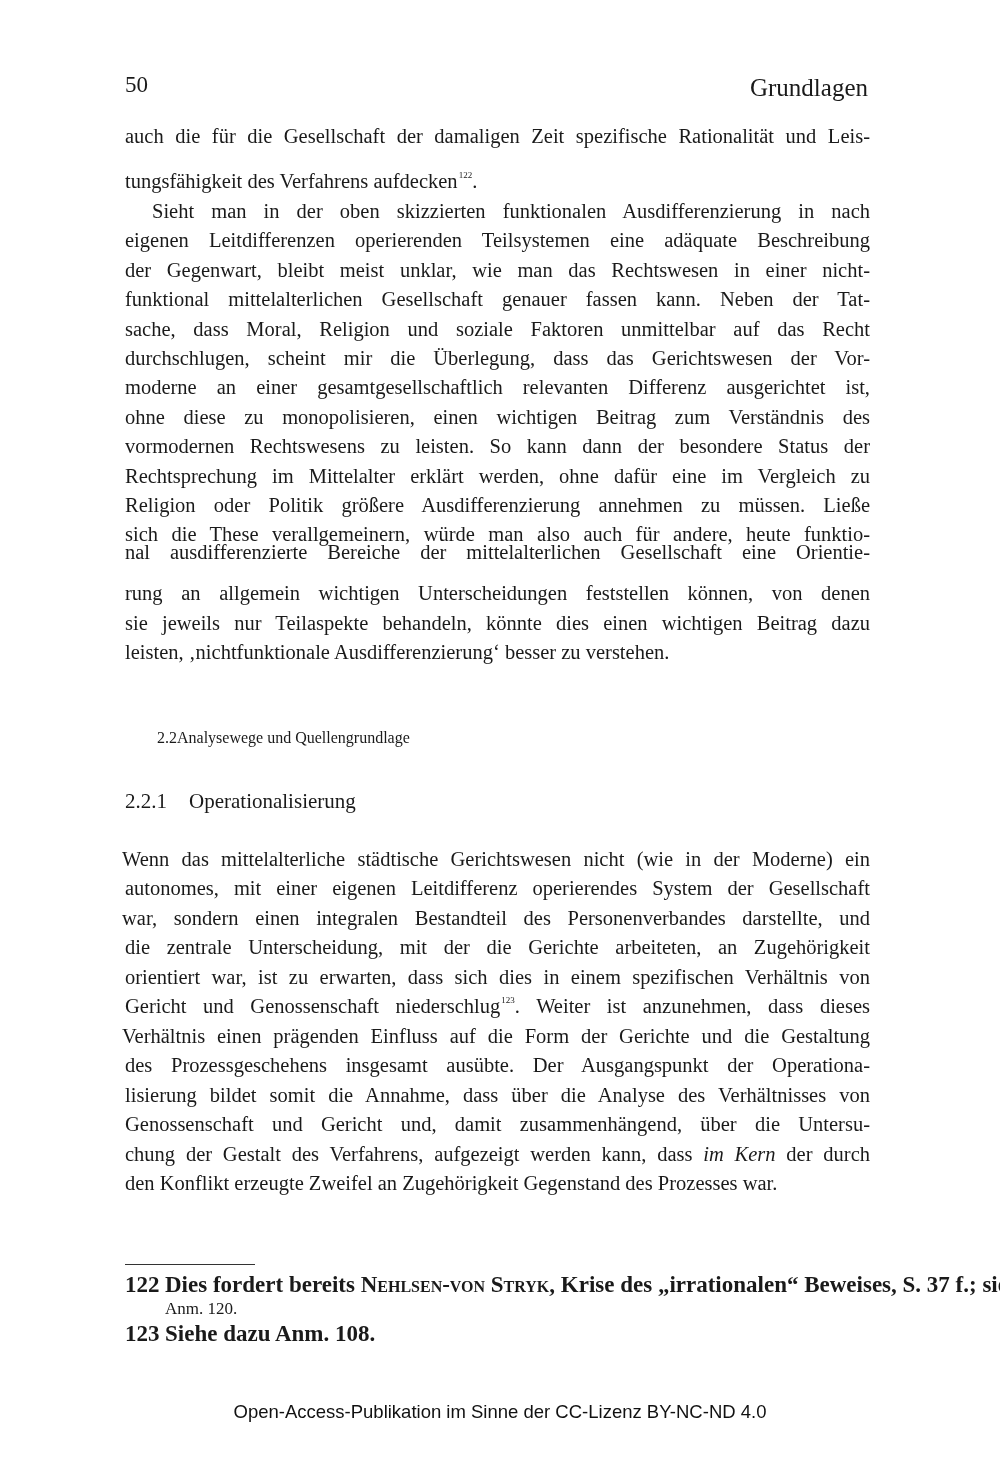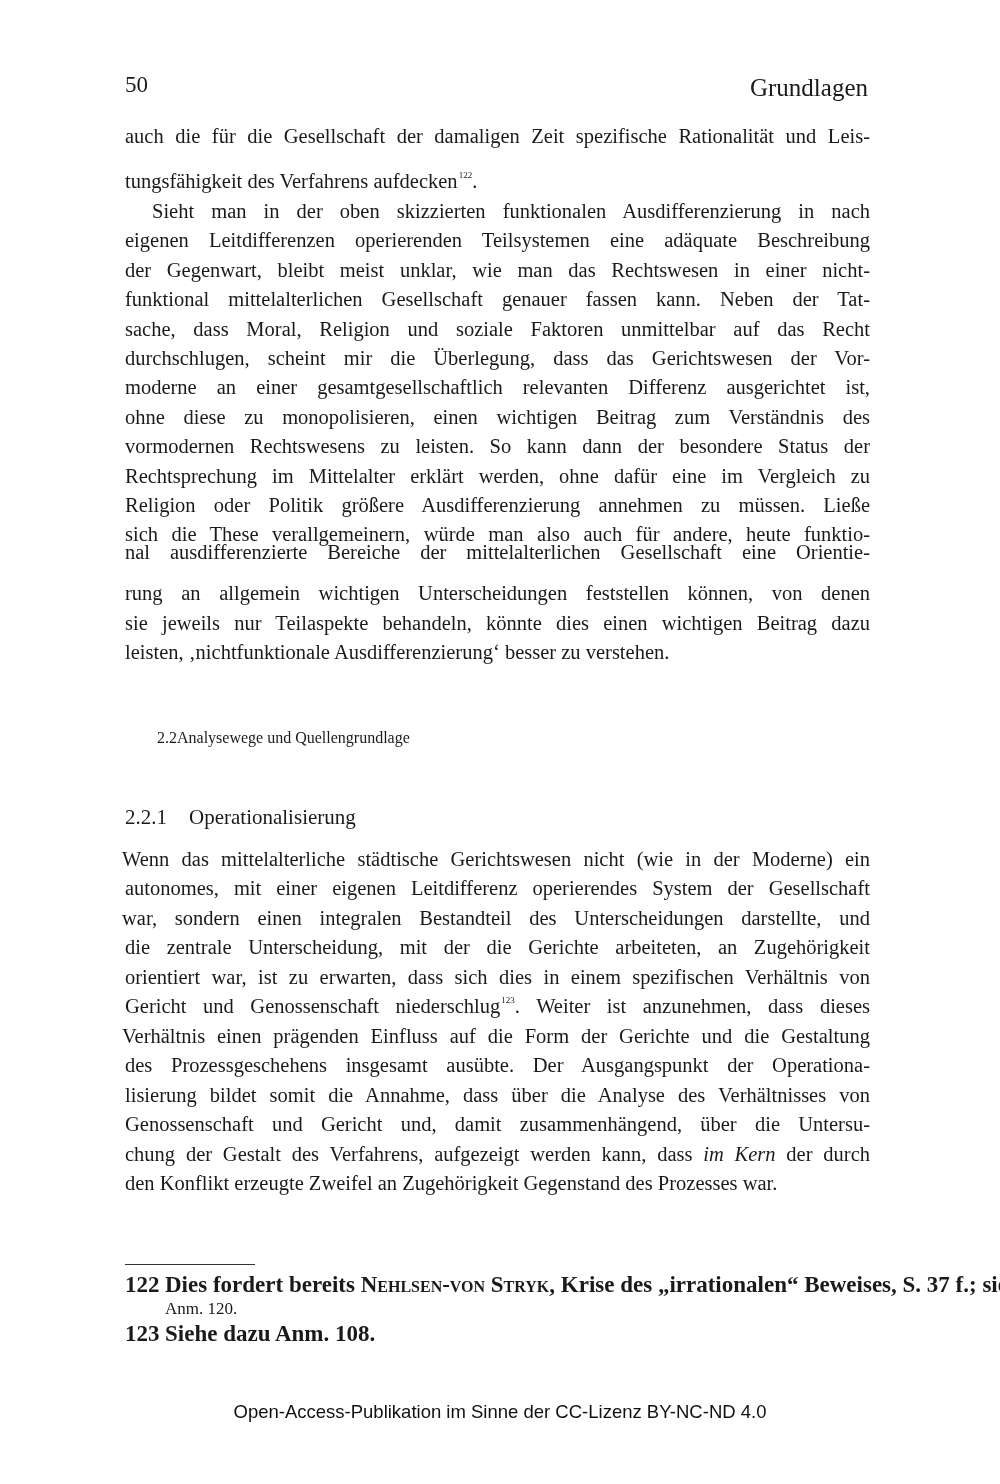--- a/index.html
+++ b/index.html
@@ -15,7 +15,7 @@
   .h3 { position: absolute; left: 125px; top: 789px; font-size: 21px; }
   .h-num { display: inline-block; }
   .h2 .h-num { width: 52px; }
-  .h3 .h-num { width: 64px; margin-top: 16px; }
+  .h3 .h-num { width: 64px; }
   .sc { font-variant: small-caps; }
   em { font-style: italic; }
   .fn-rule { position: absolute; left: 125px; top: 1264px; width: 130px; height: 1px; background: #333; }

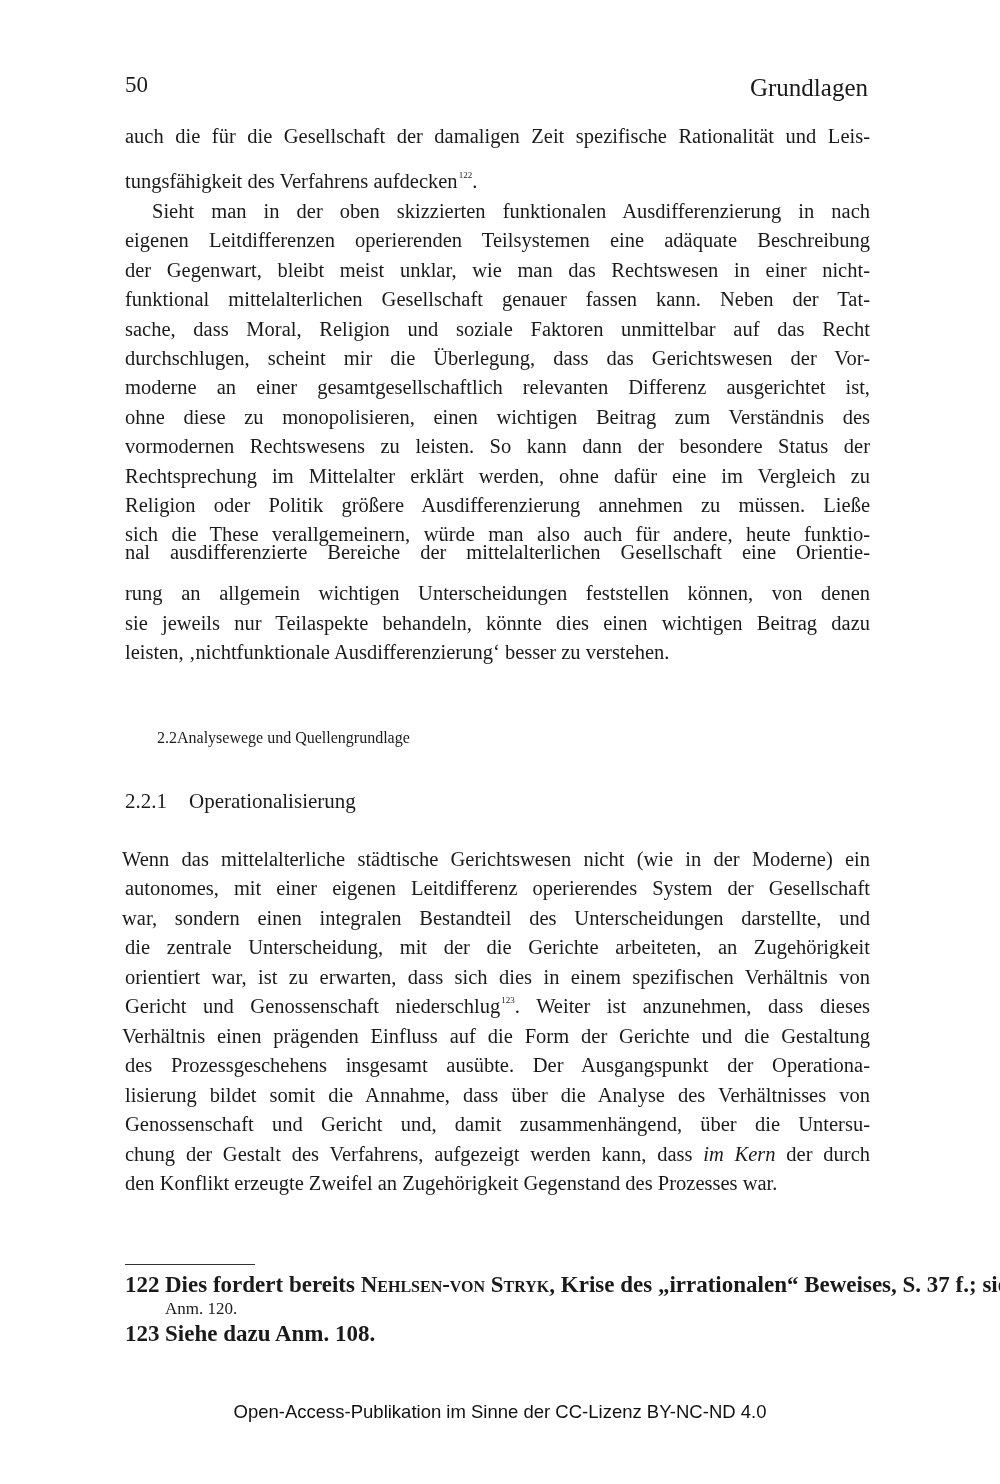--- a/index.html
+++ b/index.html
@@ -60,7 +60,7 @@
 
   <div class="line" style="top:845px; left:122px; width:748px;">Wenn das mittelalterliche städtische Gerichtswesen nicht (wie in der Moderne) ein</div>
   <div class="line" style="top:874px">autonomes, mit einer eigenen Leitdifferenz operierendes System der Gesellschaft</div>
-  <div class="line" style="top:904px; left:122px; width:748px;">war, sondern einen integralen Bestandteil des Unterscheidungen darstellte, und</div>
+  <div class="line" style="top:904px; left:122px; width:748px;">war, sondern einen integralen Bestandteil des Personenverbandes darstellte, und</div>
   <div class="line" style="top:933px">die zentrale Unterscheidung, mit der die Gerichte arbeiteten, an Zugehörigkeit</div>
   <div class="line" style="top:963px">orientiert war, ist zu erwarten, dass sich dies in einem spezifischen Verhältnis von</div>
   <div class="line" style="top:992px"><span>Gericht und Genossenschaft niederschlug</span><sup>123</sup><span>. Weiter ist anzunehmen, dass dieses</span></div>

